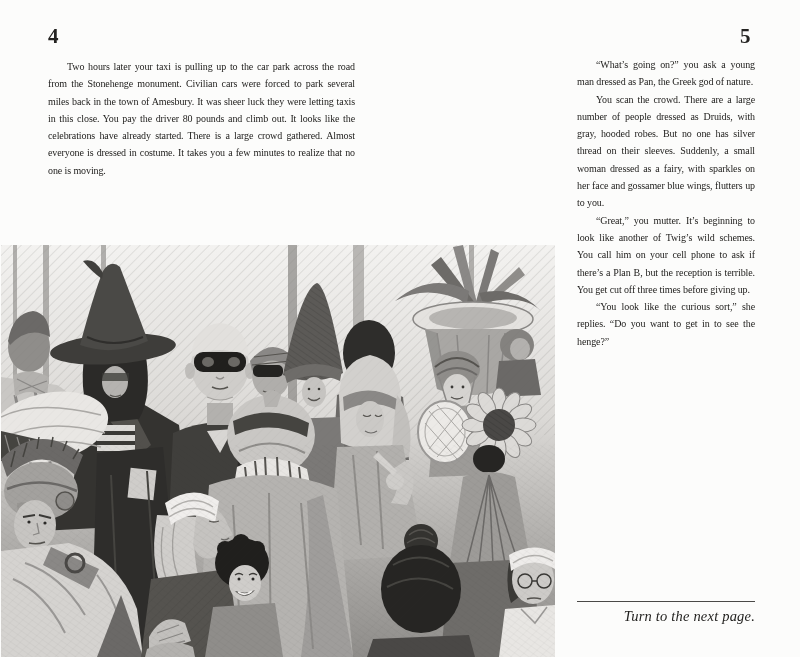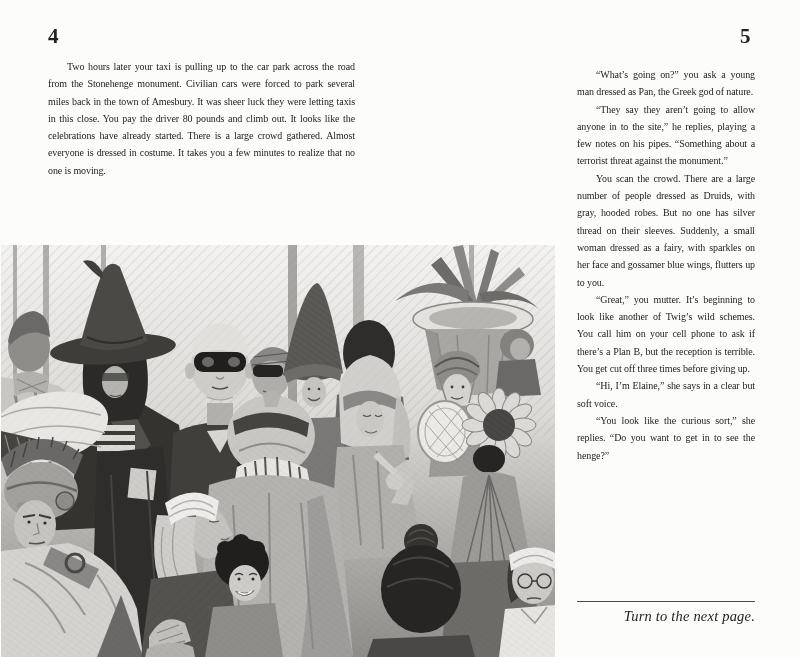--- a/index.html
+++ b/index.html
@@ -16,7 +16,7 @@
     font-size:10px;line-height:17.3px;letter-spacing:-0.1px;
   }
   .left-col{position:absolute;left:48px;top:58px;width:307px}
-  .right-col{position:absolute;left:447px;top:66px;width:308px;height:556px;overflow:hidden}
+  .right-col{position:absolute;left:447px;top:56px;width:308px;height:556px;overflow:hidden}
   .illu-spacer{float:left;width:130px;height:430px;margin-top:188px}
   .illu{position:absolute;left:1px;top:245px;width:554px;height:412px;display:block}
   .footer{position:absolute;left:577px;top:601px;width:178px}

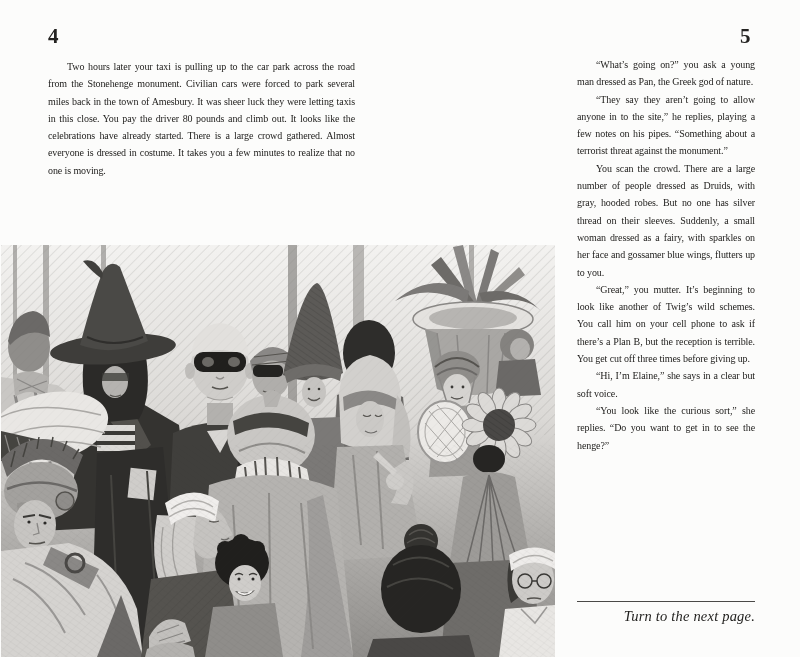--- a/index.html
+++ b/index.html
@@ -36,7 +36,6 @@
 <div class="right-col text-col">
   <div class="illu-spacer"></div>
   <p>“What’s going on?” you ask a young man dressed as Pan, the Greek god of nature.</p>
-  <p>“They say they aren’t going to allow anyone in to the site,” he replies, playing a few notes on his pipes. “Something about a terrorist threat against the monument.”</p>
   <p>You scan the crowd. There are a large number of people dressed as Druids, with gray, hooded robes. But no one has silver thread on their sleeves. Suddenly, a small woman dressed as a fairy, with sparkles on her face and gossamer blue wings, flutters up to you.</p>
   <p>“Great,” you mutter. It’s beginning to look like another of Twig’s wild schemes. You call him on your cell phone to ask if there’s a Plan B, but the reception is terrible. You get cut off three times before giving up.</p>
   <p>“Hi, I’m Elaine,” she says in a clear but soft voice.</p>

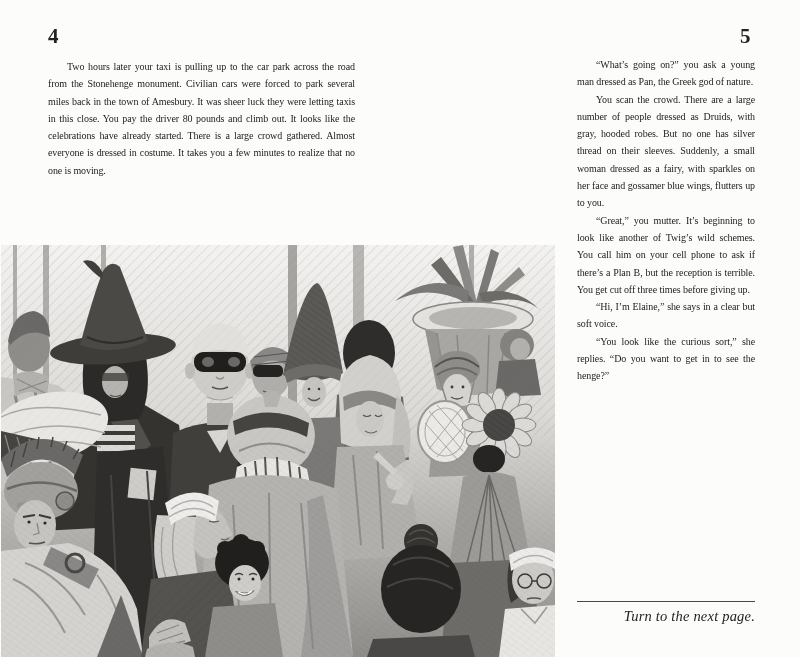--- a/index.html
+++ b/index.html
@@ -38,7 +38,6 @@
   <p>“What’s going on?” you ask a young man dressed as Pan, the Greek god of nature.</p>
   <p>You scan the crowd. There are a large number of people dressed as Druids, with gray, hooded robes. But no one has silver thread on their sleeves. Suddenly, a small woman dressed as a fairy, with sparkles on her face and gossamer blue wings, flutters up to you.</p>
   <p>“Great,” you mutter. It’s beginning to look like another of Twig’s wild schemes. You call him on your cell phone to ask if there’s a Plan B, but the reception is terrible. You get cut off three times before giving up.</p>
-  <p>“Hi, I’m Elaine,” she says in a clear but soft voice.</p>
   <p>“You look like the curious sort,” she replies. “Do you want to get in to see the henge?”</p>
 </div>
 

